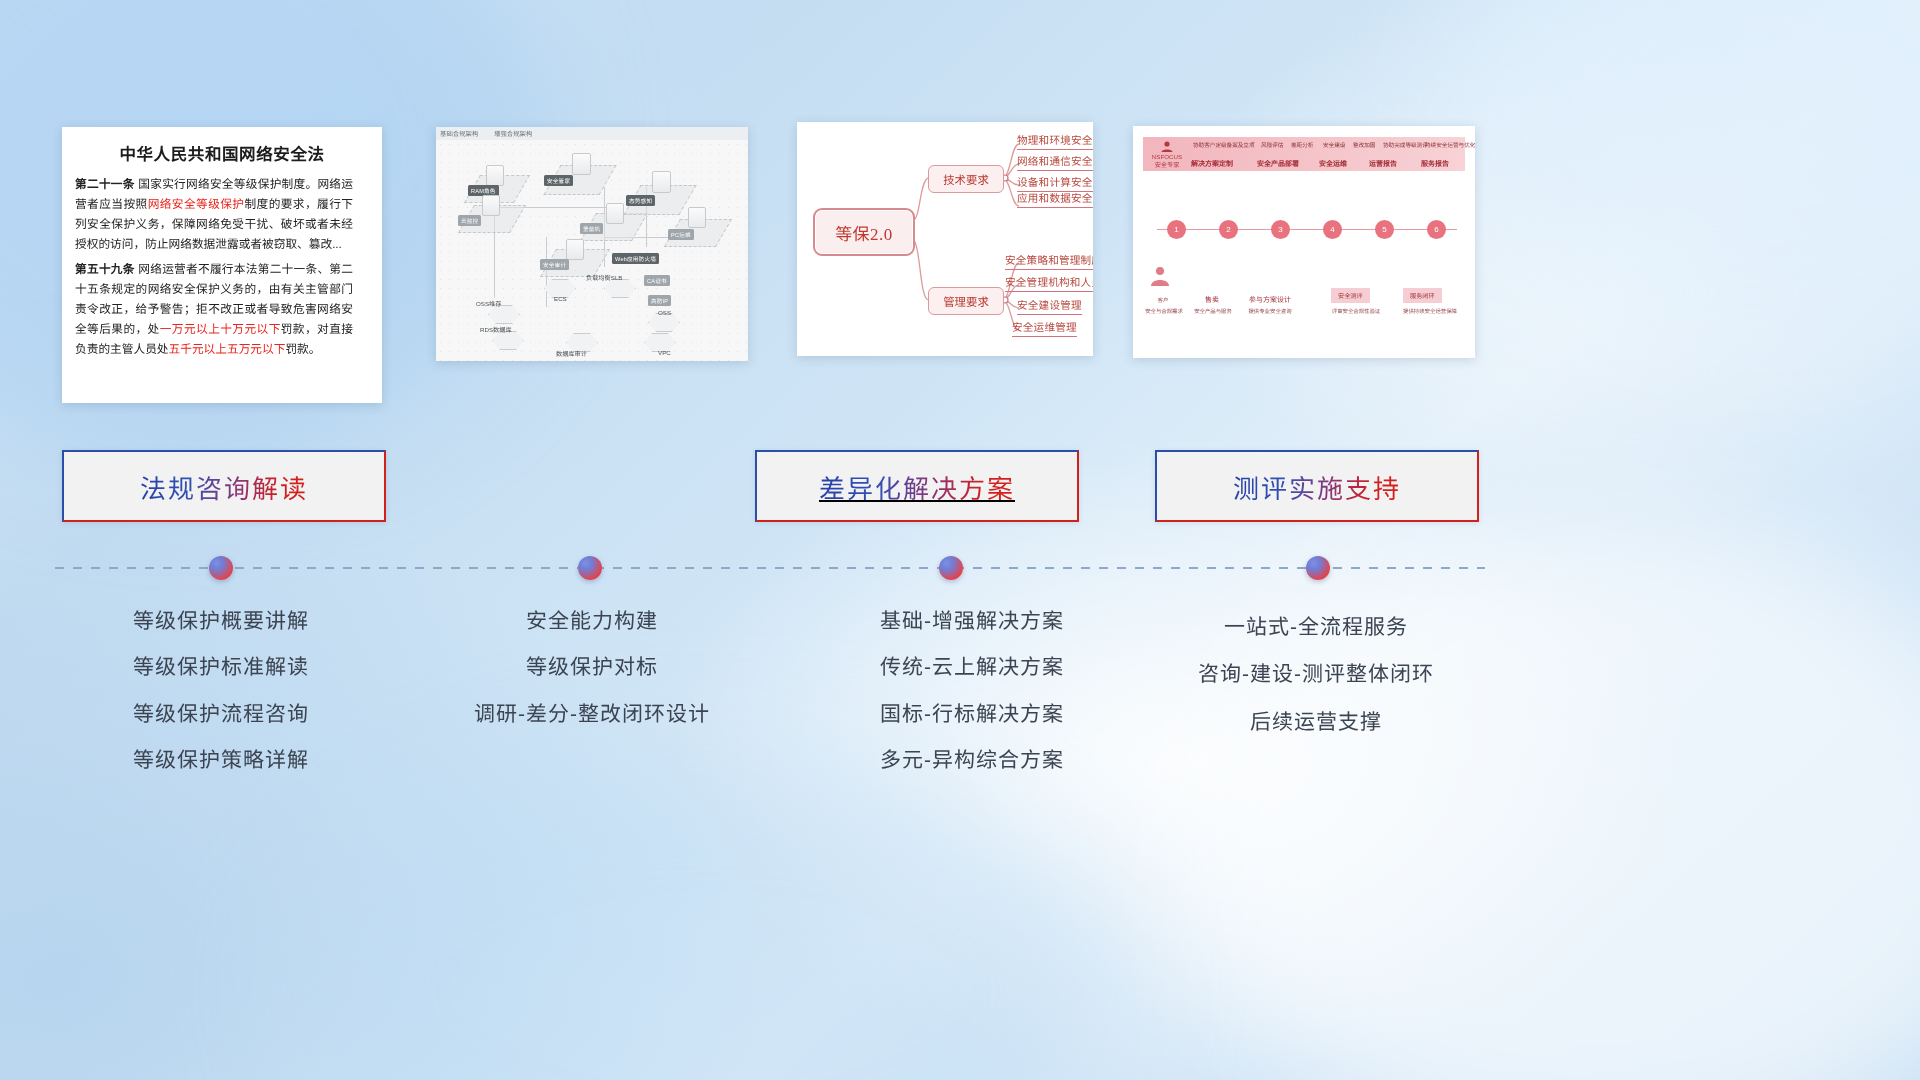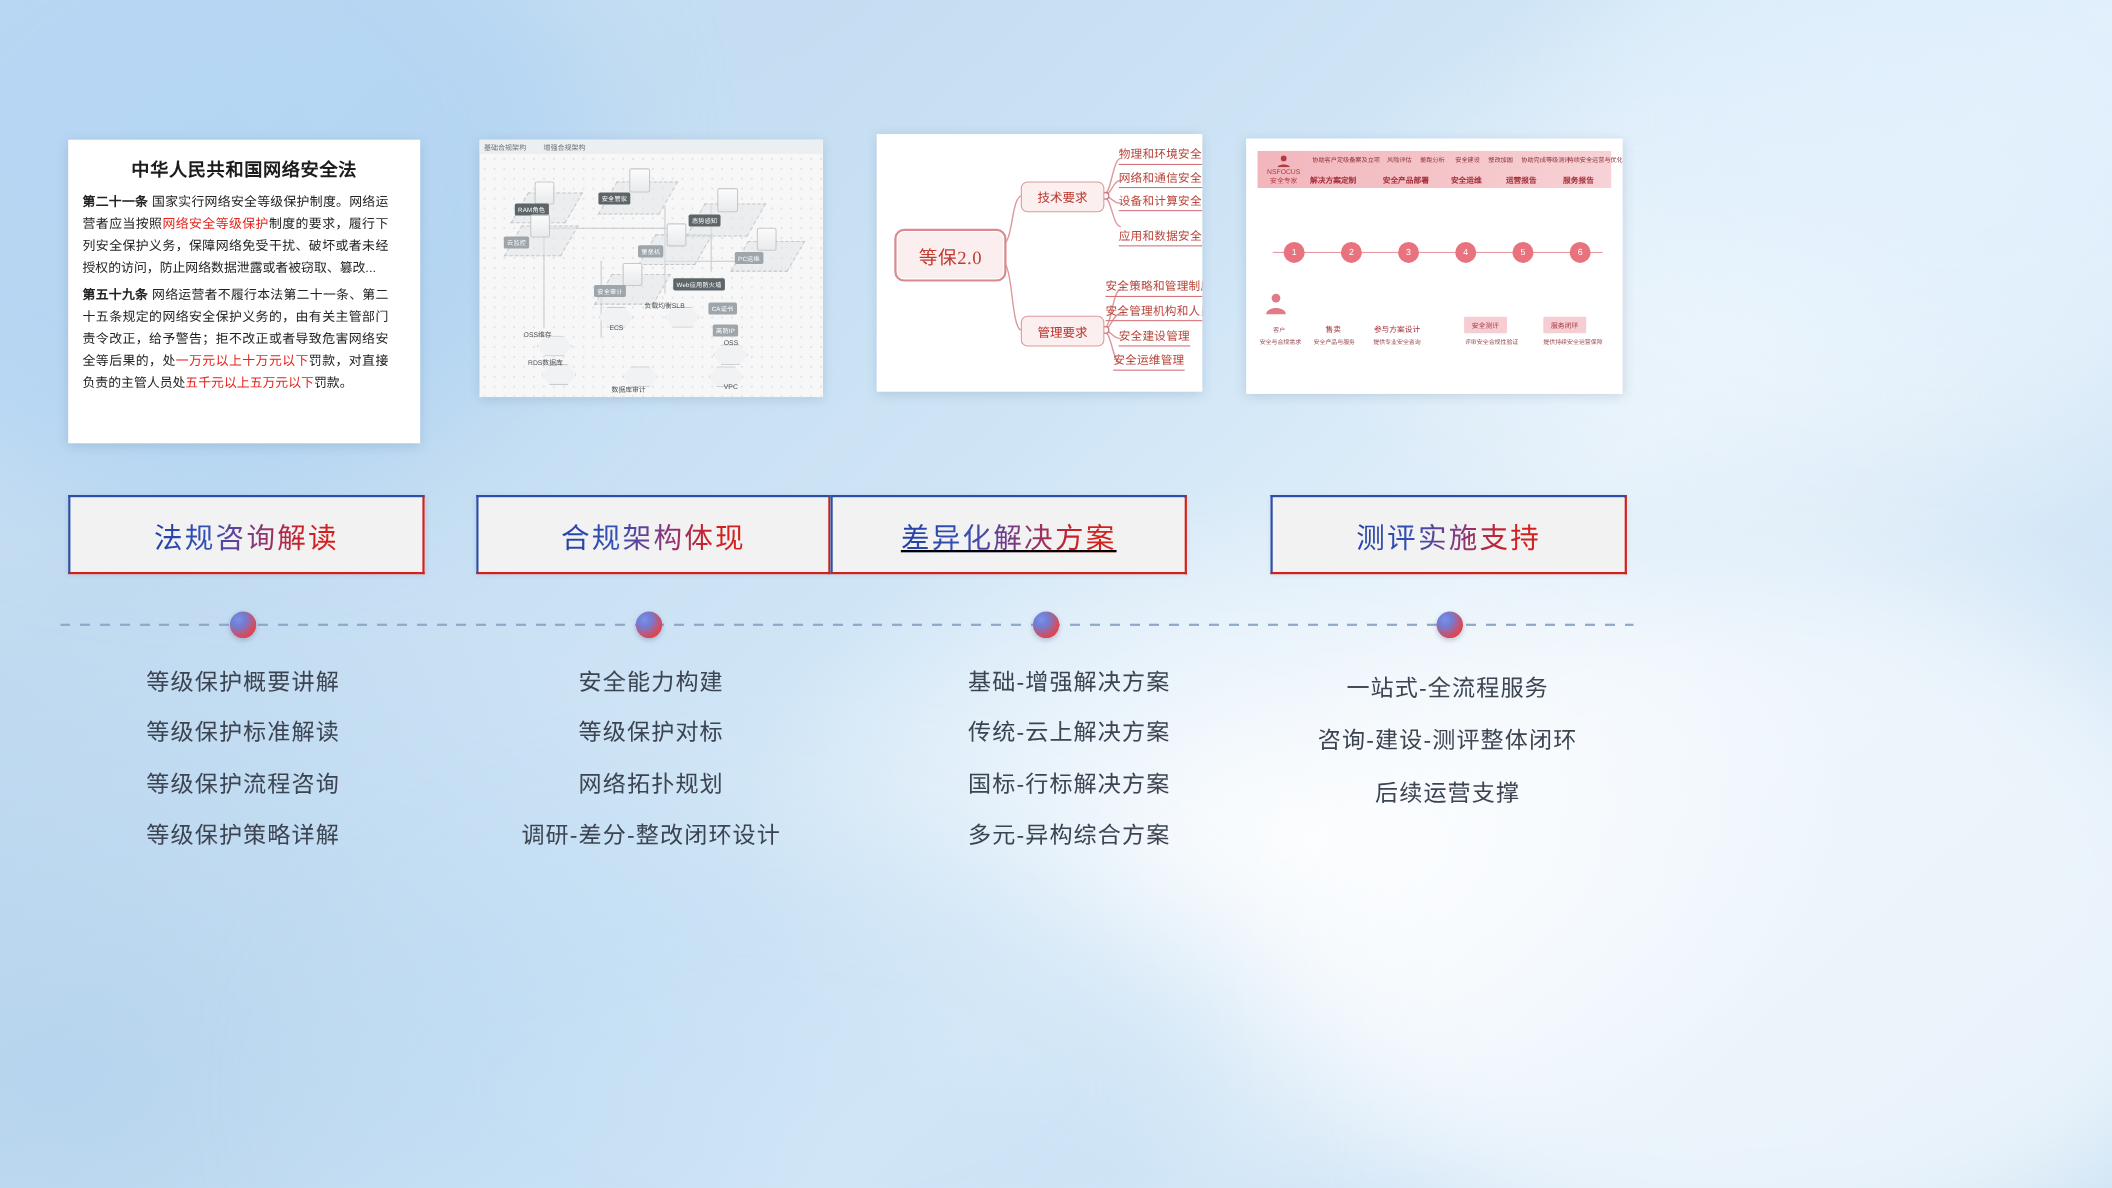--- a/index.html
+++ b/index.html
@@ -256,7 +256,7 @@
       <div class="mm-leaf" style="left:220px;top:10px">物理和环境安全</div>
       <div class="mm-leaf" style="left:220px;top:31px">网络和通信安全</div>
       <div class="mm-leaf" style="left:220px;top:52px">设备和计算安全</div>
-      <div class="mm-leaf" style="left:220px;top:84px">应用和数据安全</div>
+      <div class="mm-leaf" style="left:220px;top:68px">应用和数据安全</div>
 
       <div class="mm-branch mm-b2">管理要求</div>
       <div class="mm-leaf" style="left:208px;top:130px">安全策略和管理制度</div>

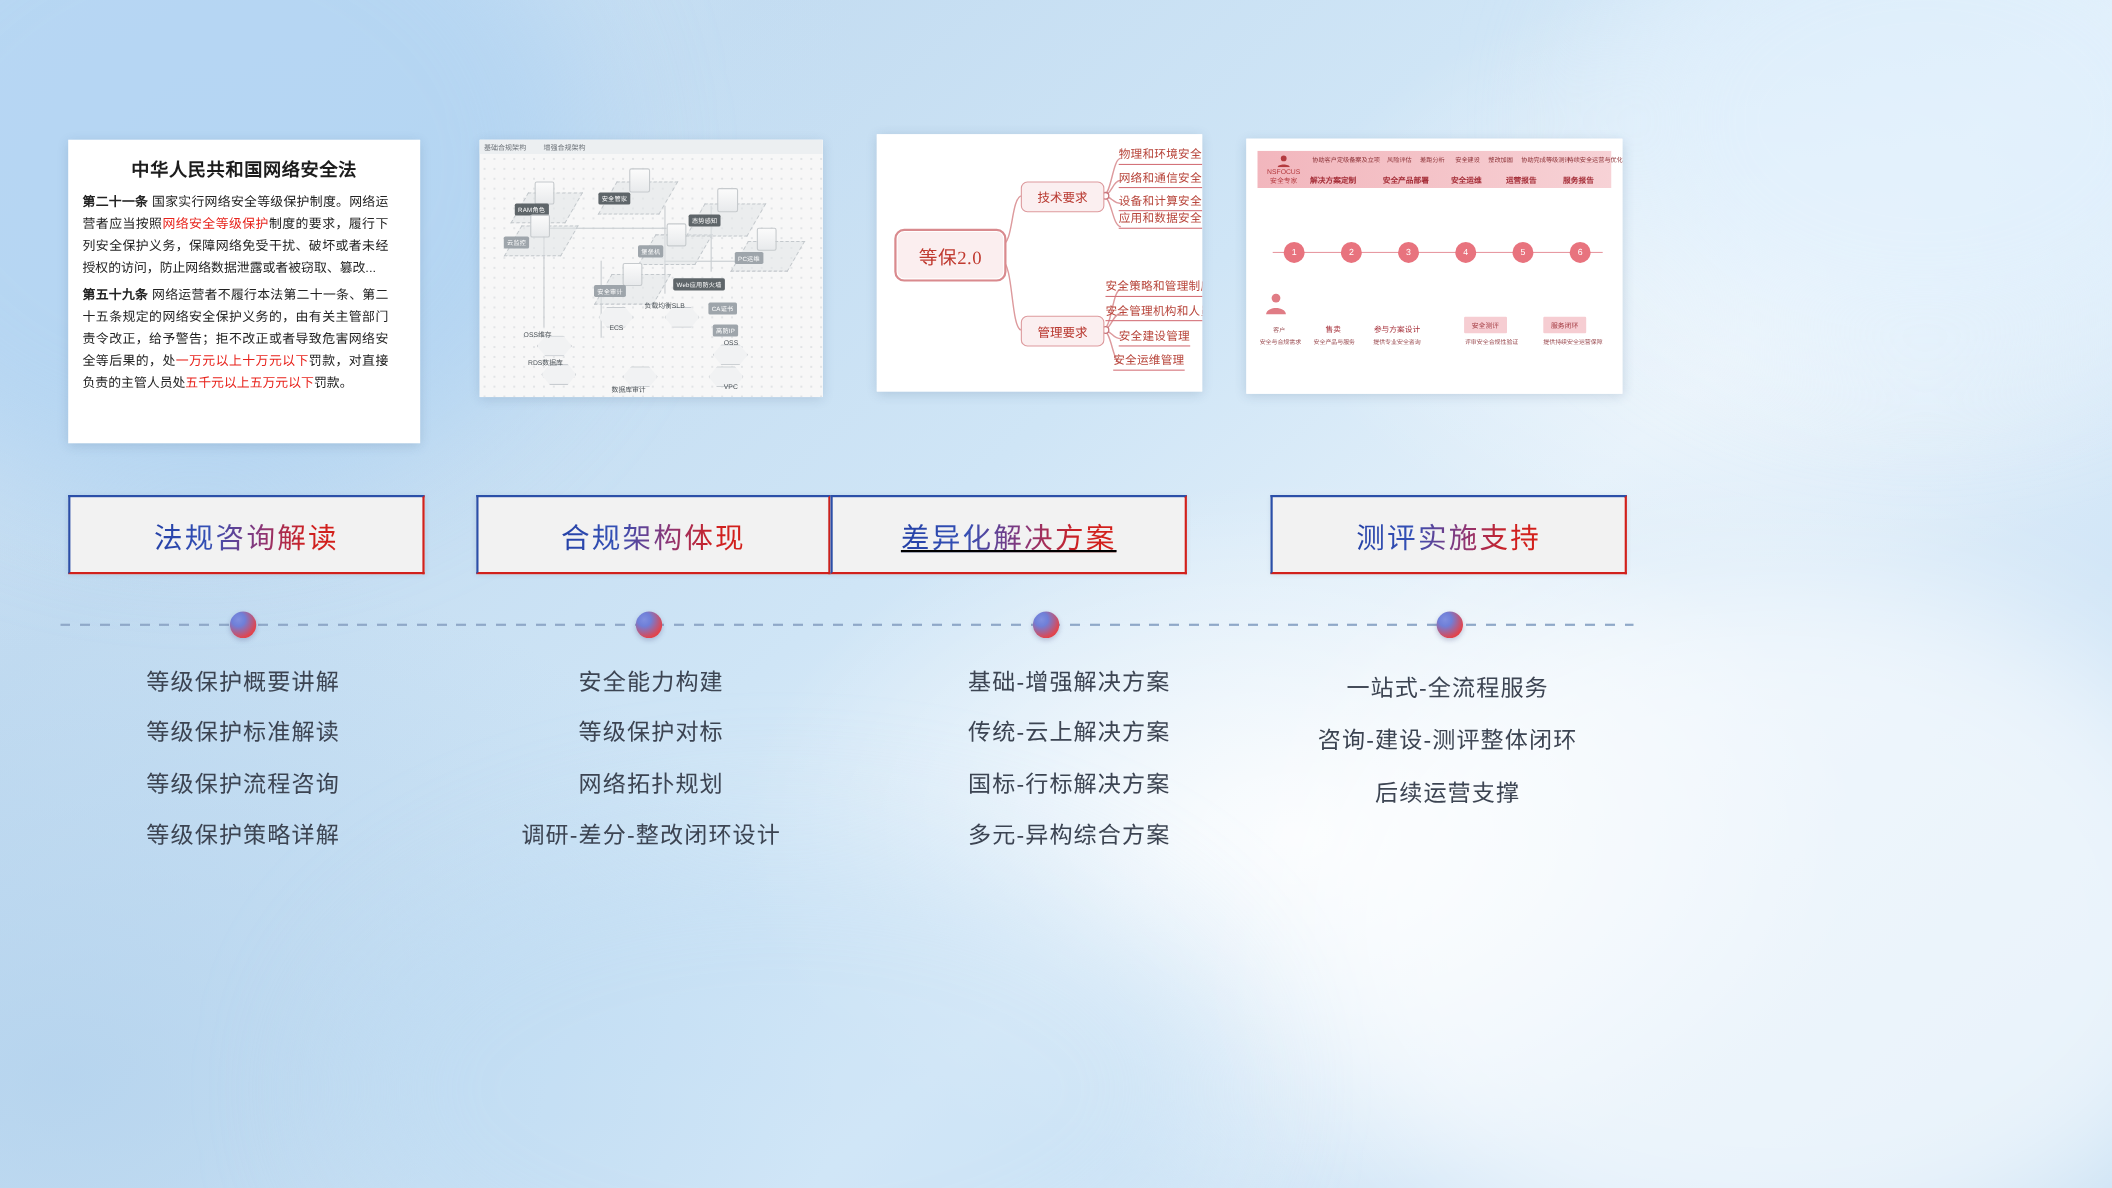--- a/index.html
+++ b/index.html
@@ -325,9 +325,6 @@
   <div class="hbox h1">
     <span>法规咨询解读</span>
   </div>
-  <div class="hbox h2">
-    <span>合规架构体现</span>
-  </div>
   <div class="hbox h3">
     <span>差异化解决方案</span>
   </div>

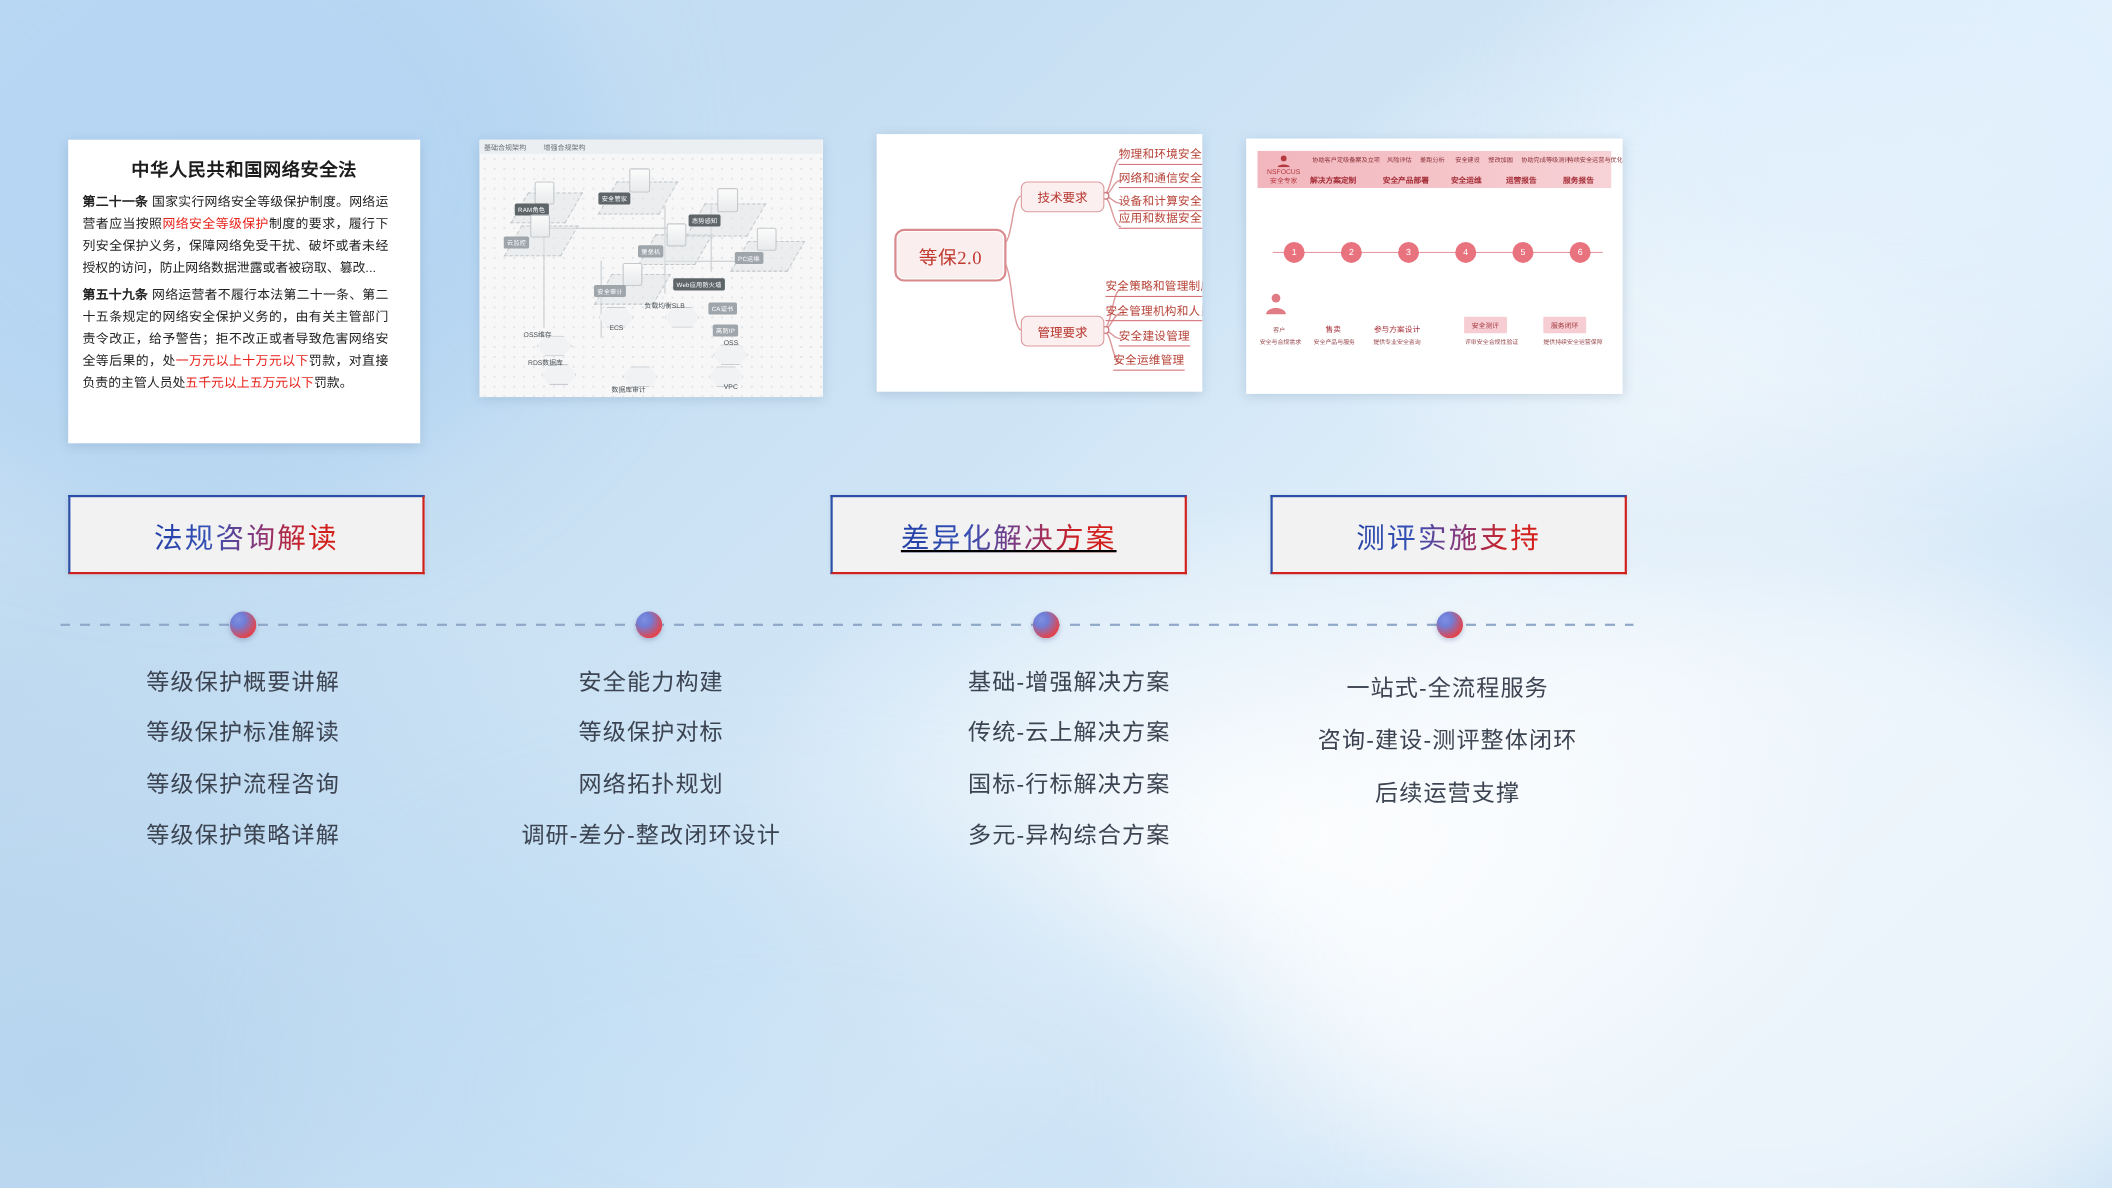--- a/index.html
+++ b/index.html
@@ -347,7 +347,6 @@
   <div class="col k2">
     <p>安全能力构建</p>
     <p>等级保护对标</p>
-    <p>网络拓扑规划</p>
     <p>调研-差分-整改闭环设计</p>
   </div>
   <div class="col k3">

